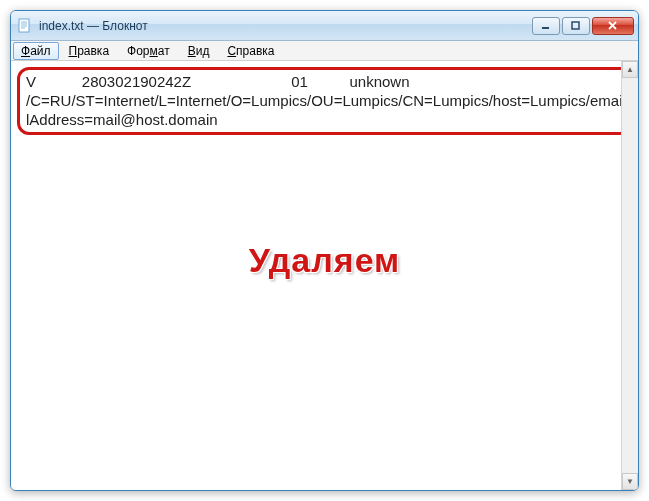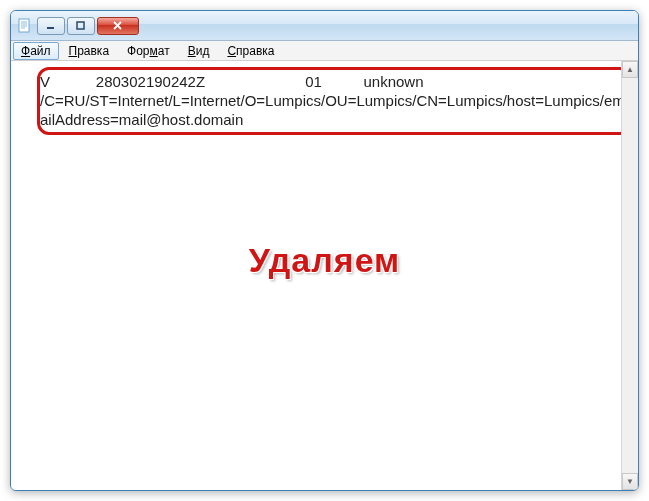--- a/index.html
+++ b/index.html
@@ -163,6 +163,7 @@
         <line x1="4" y1="10" x2="8" y2="10" stroke="#8fbde0" stroke-width="1"></line>
       </svg>
     </div>
+    <div class="titlebar-title">index.txt — Блокнот</div>
     <div class="win-controls">
       <div class="win-btn min">
         <svg width="10" height="10">

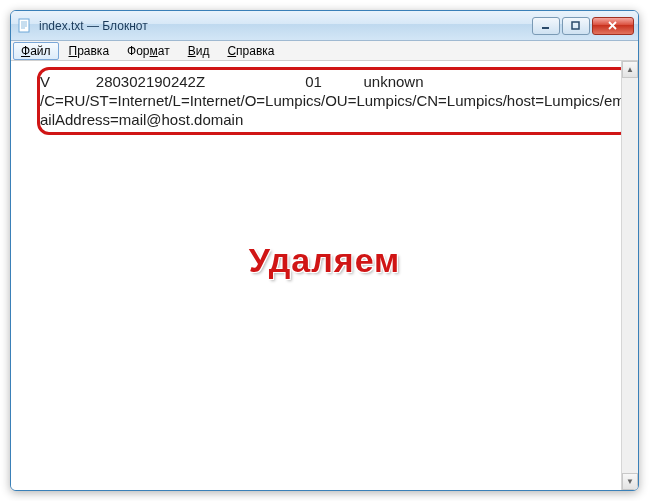--- a/index.html
+++ b/index.html
@@ -98,13 +98,12 @@
   .highlight-box {
     border: 3px solid #d01515;
     border-radius: 12px;
-    padding: 3px 0;
+    padding: 3px 6px;
     font-family: Verdana, Arial, sans-serif;
     font-size: 15px;
     color: #222;
     line-height: 1.25;
     word-break: break-all;
-    margin-left: 20px;
   }
   .txt-line1 {
     white-space: pre;

